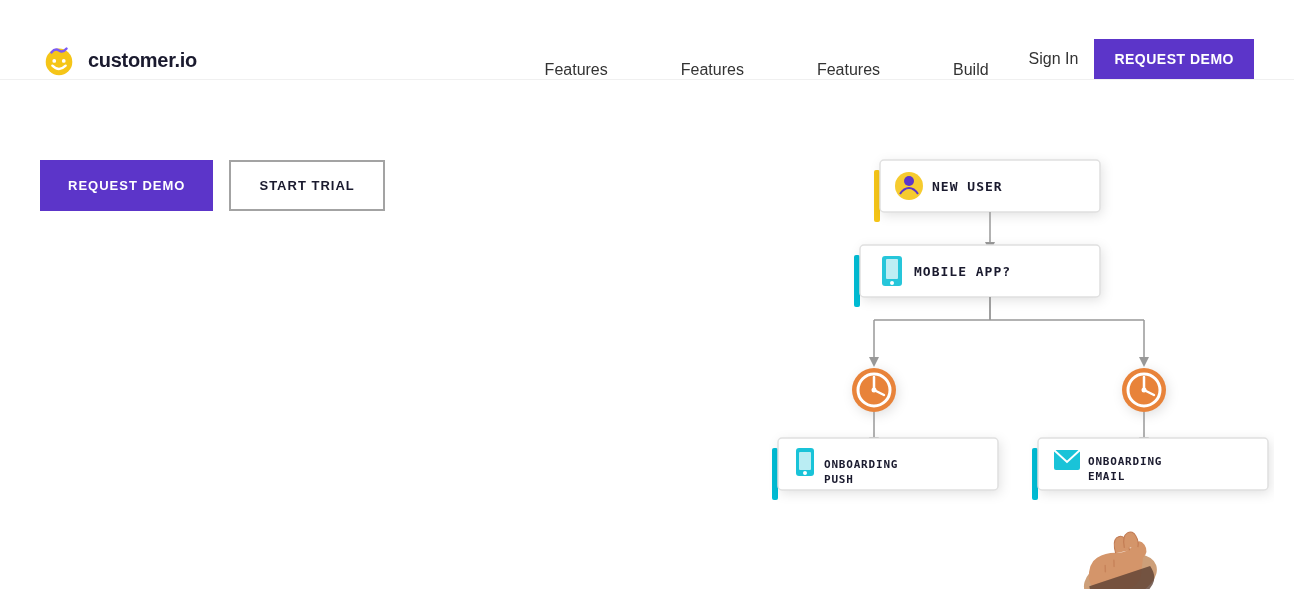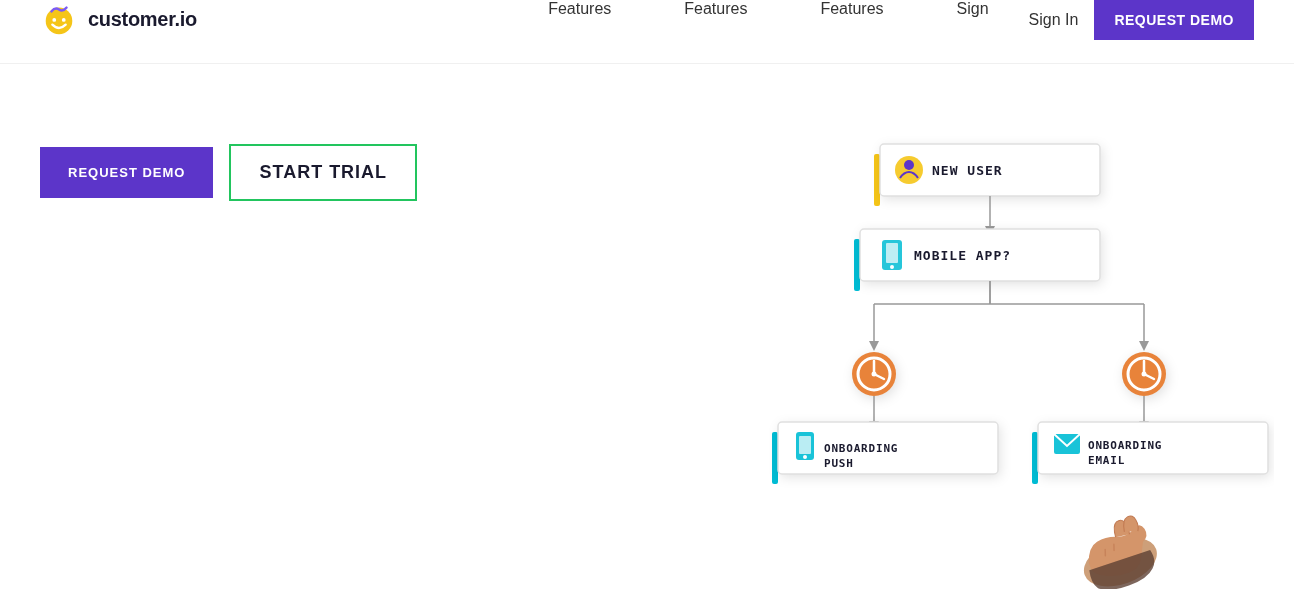--- a/index.html
+++ b/index.html
@@ -7,9 +7,9 @@
 
     
     nav {
-      display: flex; align-items: flex-start;
+      display: flex; align-items: flex-end;
       padding: 0 40px;
-      height: 64px;
+      height: 80px;
       border-bottom: 1px solid #f0f0f0;
     }
     .logo-area { display: flex; align-items: center; gap: 10px; margin-right: auto; }

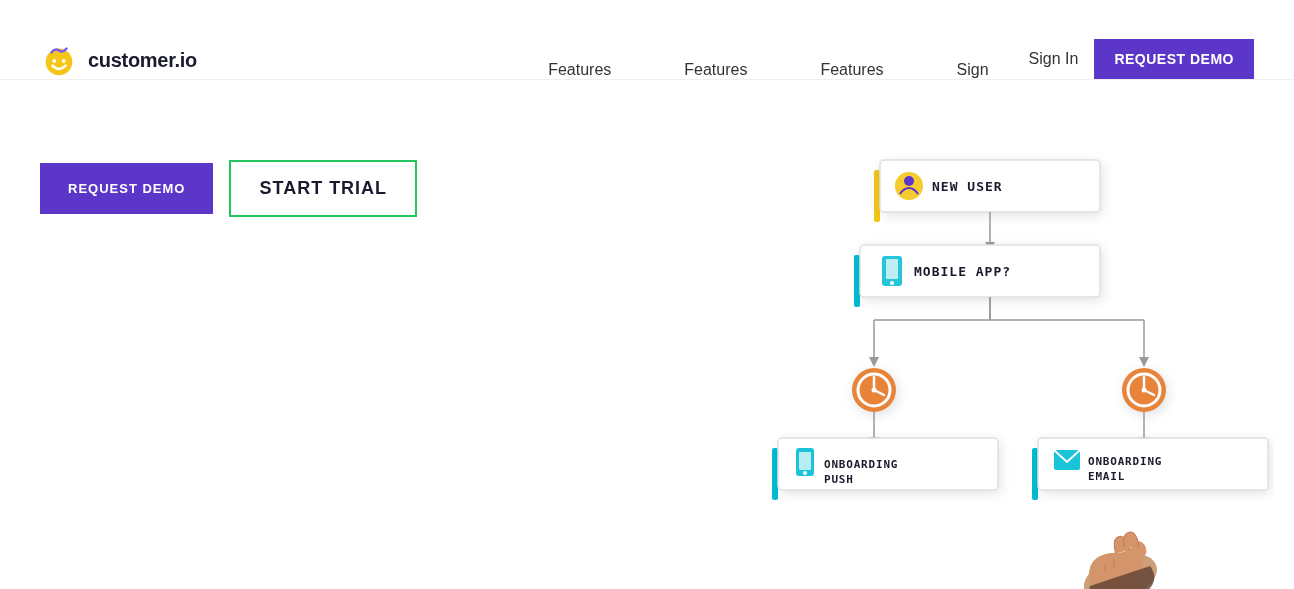--- a/index.html
+++ b/index.html
@@ -94,7 +94,7 @@
     <a class="nav-link" href="#">Features</a>
     <a class="nav-link" href="#">Features</a>
     <a class="nav-link" href="#">Features</a>
-    <a class="nav-link" href="#">Sign</a>
+    <a class="nav-link" href="#">Build</a>
   </div>
 
   <div class="nav-actions">

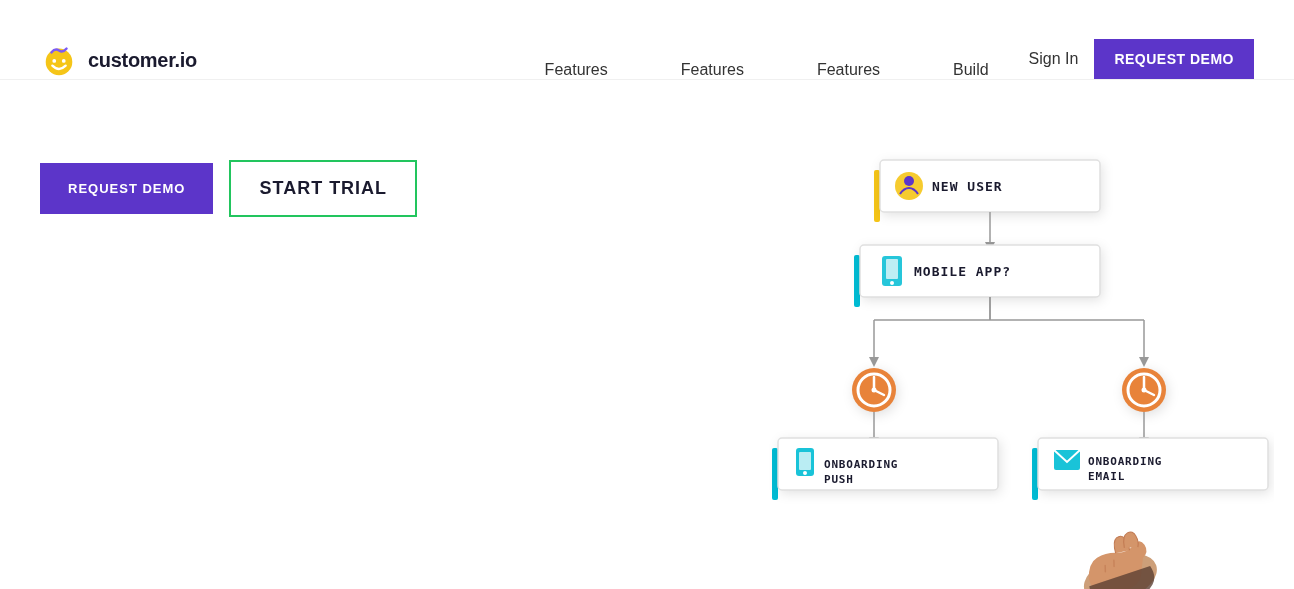--- a/index.html
+++ b/index.html
@@ -53,8 +53,8 @@
       letter-spacing: 1px; cursor: pointer; text-transform: uppercase;
     }
     .btn-secondary {
-      background: #fff; color: #1a1a2e; border: 2px solid #22c55e;
-      padding: 16px 28px; font-size: 18px; font-weight: 700;
+      background: #fff; color: #1a1a2e; border: 2px solid #a3a3a3;
+      padding: 16px 28px; font-size: 13px; font-weight: 700;
       letter-spacing: 1px; cursor: pointer; text-transform: uppercase;
     }
 

